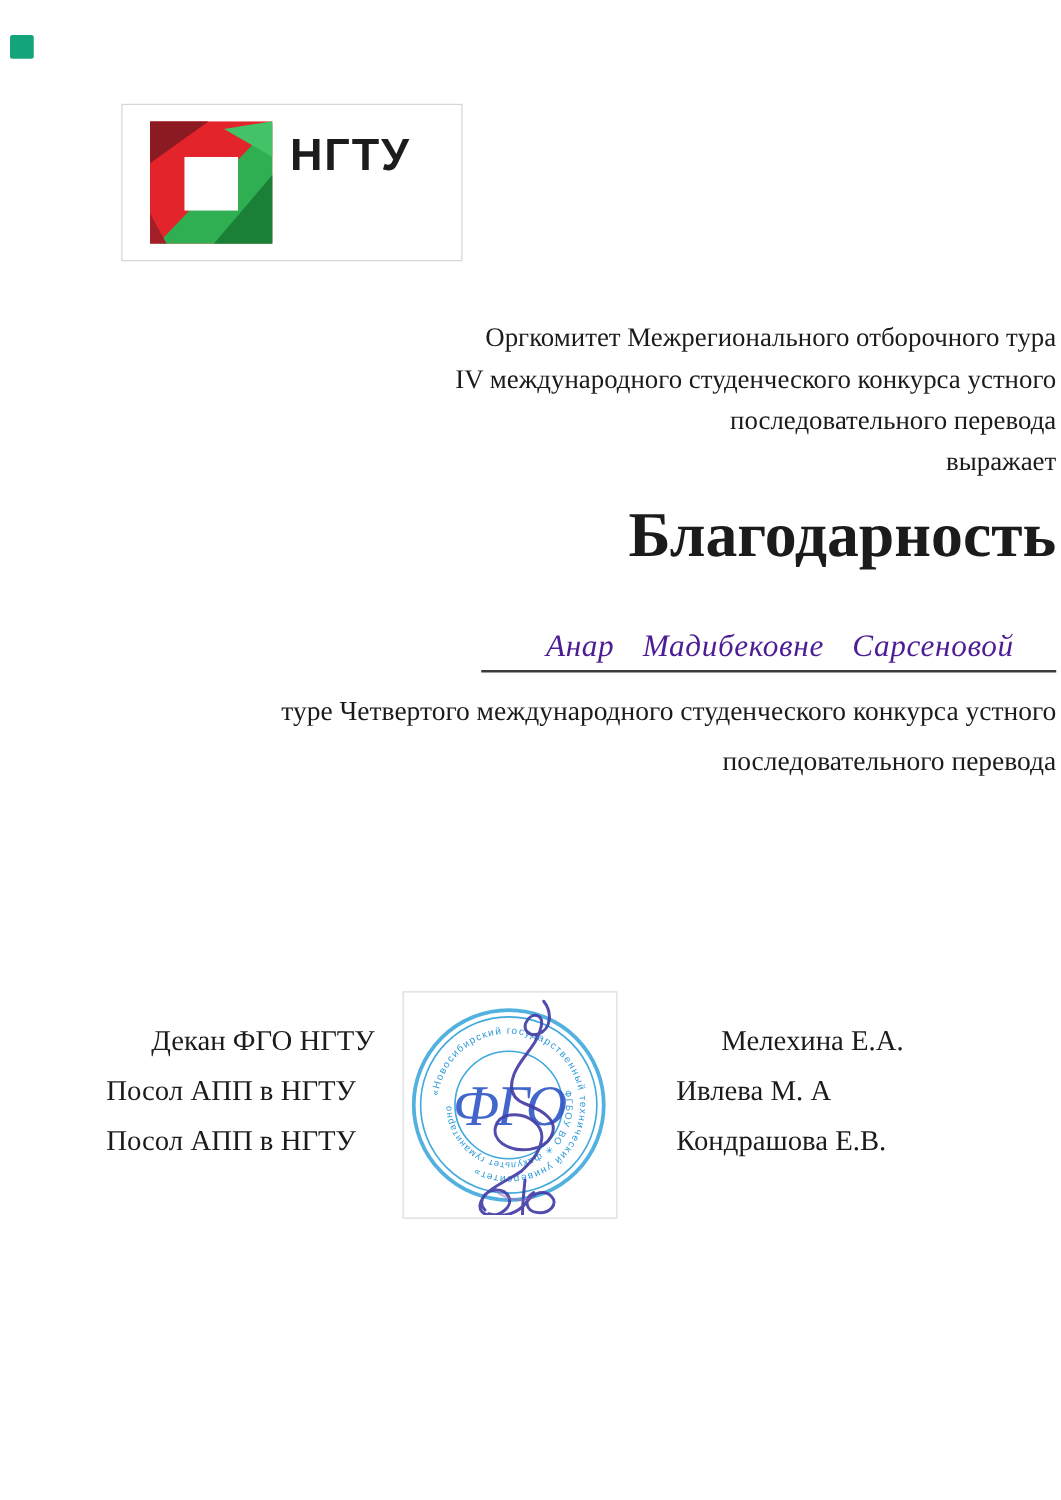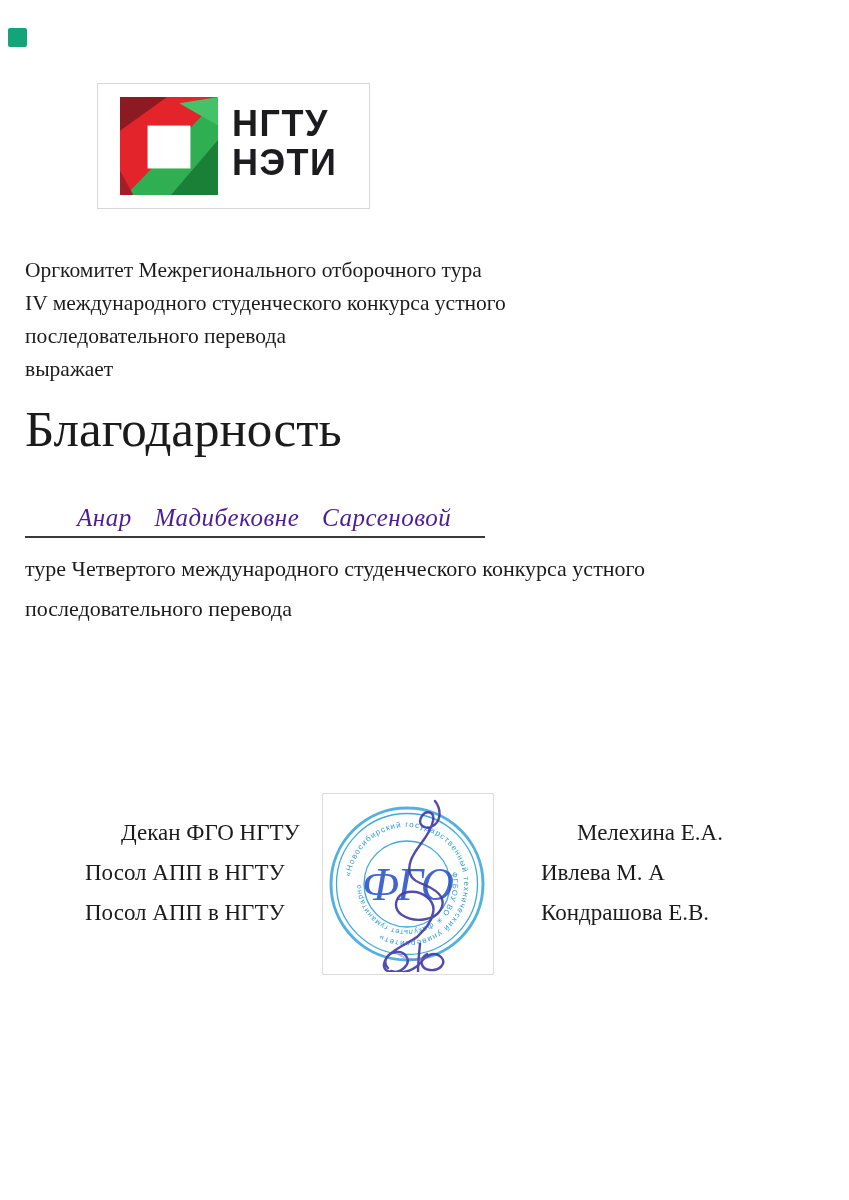--- a/index.html
+++ b/index.html
@@ -68,7 +68,6 @@
     </span>
     <div class="ngtu-text">
       <div>НГТУ</div>
-      <div>НЭТИ</div>
     </div>
   </div>
 

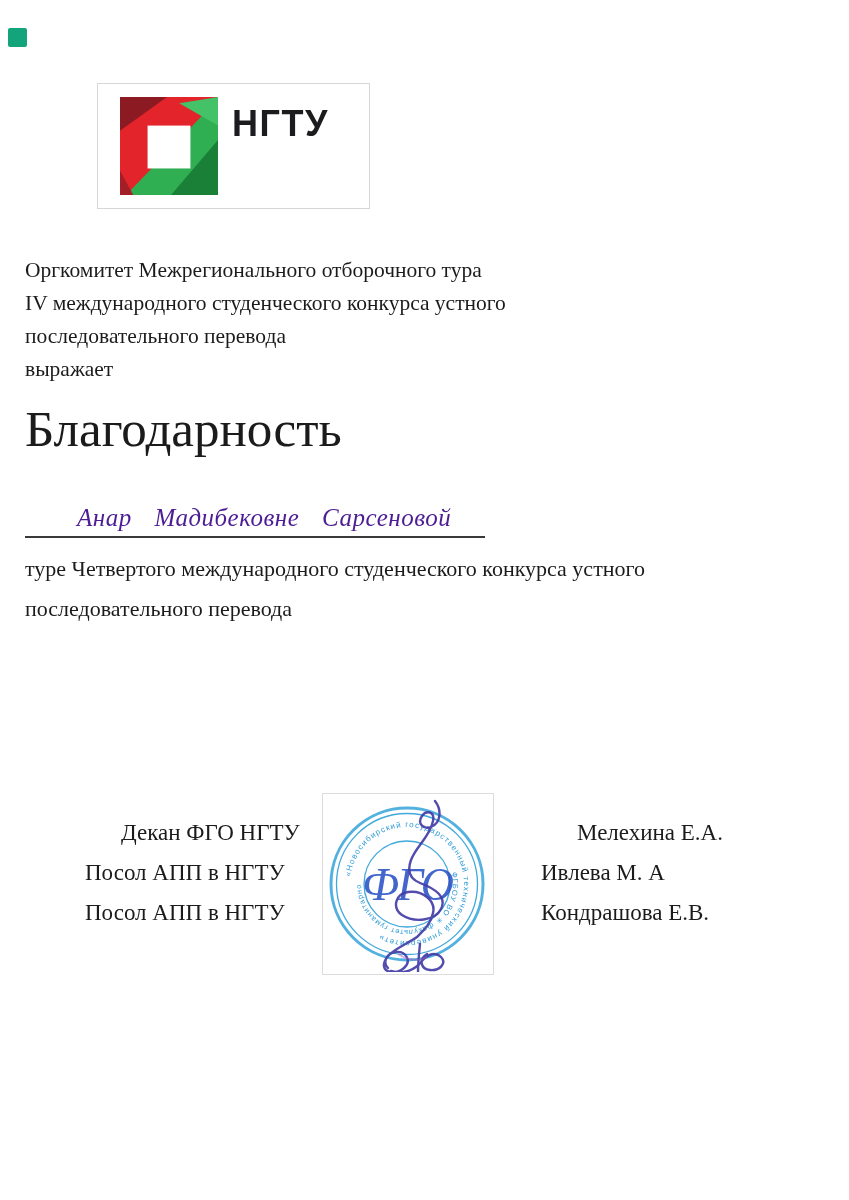--- a/index.html
+++ b/index.html
@@ -23,7 +23,7 @@
      font-size:22px;line-height:21.5px;letter-spacing:0px;color:#156a6a;white-space:nowrap;
      transform:scaleX(0.92);transform-origin:left top;}
 
-  .center-col{left:25px;width:820px;text-align:left;}
+  .center-col{left:25px;width:820px;text-align:right;}
   .intro{top:254px;font-size:21.5px;line-height:33px;}
   .intro div{white-space:nowrap;}
   .cert-title{top:400px;font-size:51px;line-height:58px;white-space:nowrap;}

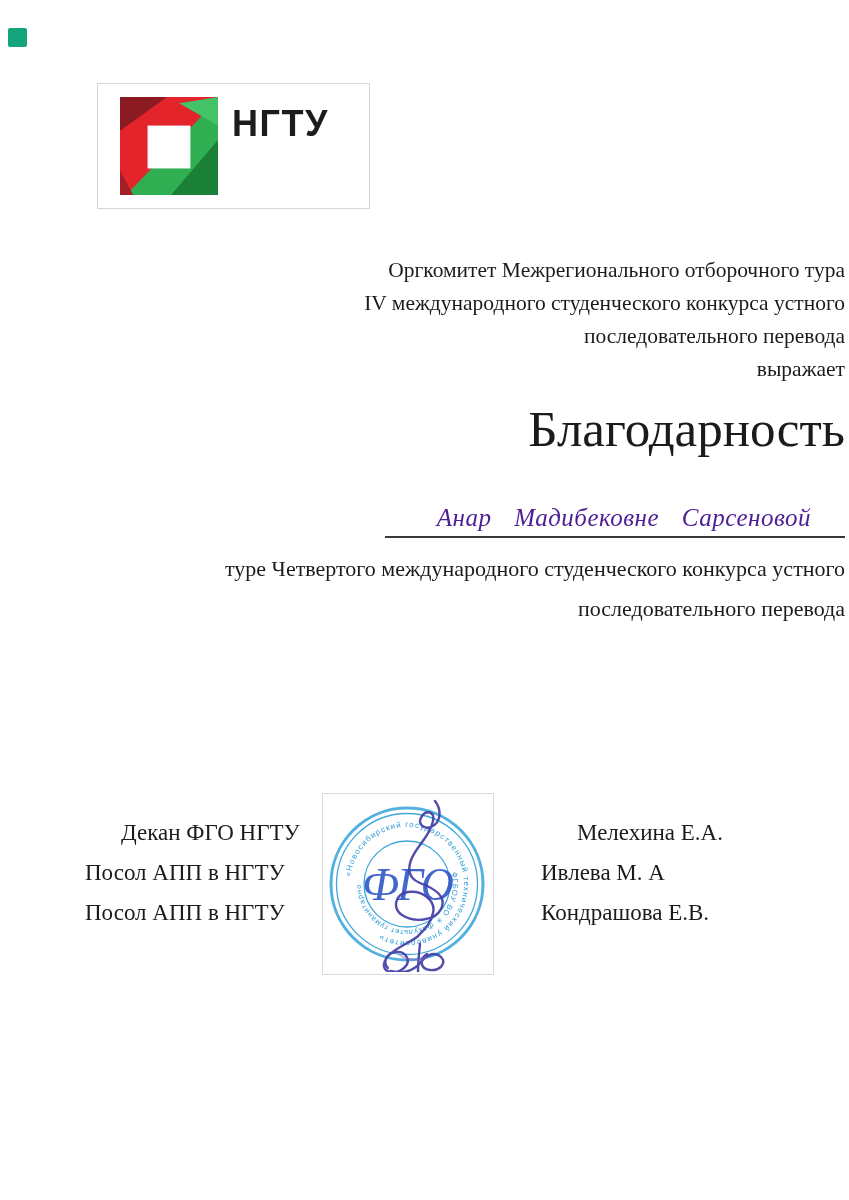--- a/index.html
+++ b/index.html
@@ -26,7 +26,7 @@
   .center-col{left:25px;width:820px;text-align:right;}
   .intro{top:254px;font-size:21.5px;line-height:33px;}
   .intro div{white-space:nowrap;}
-  .cert-title{top:400px;font-size:51px;line-height:58px;white-space:nowrap;}
+  .cert-title{top:400px;font-size:51px;line-height:58px;white-space:nowrap;font-weight:bold;}
 
   .name-row{top:504px;}
   .name-underline{display:inline-block;border-bottom:2px solid #3a3a3a;

